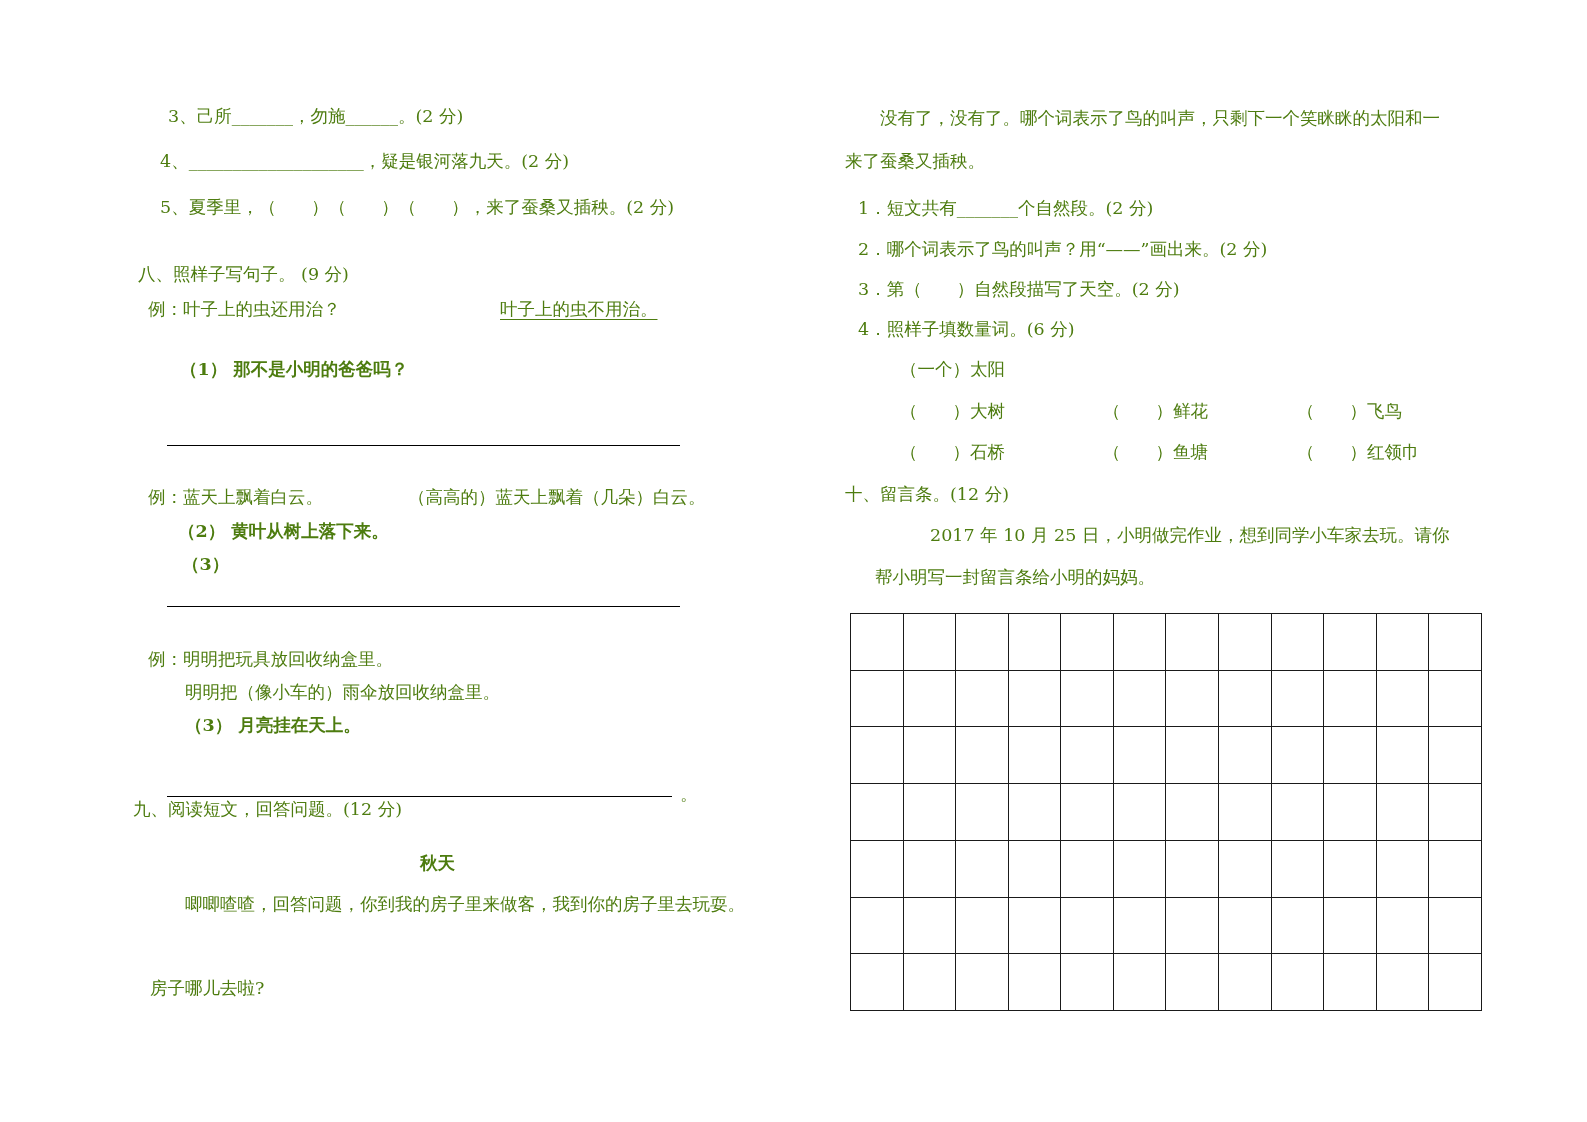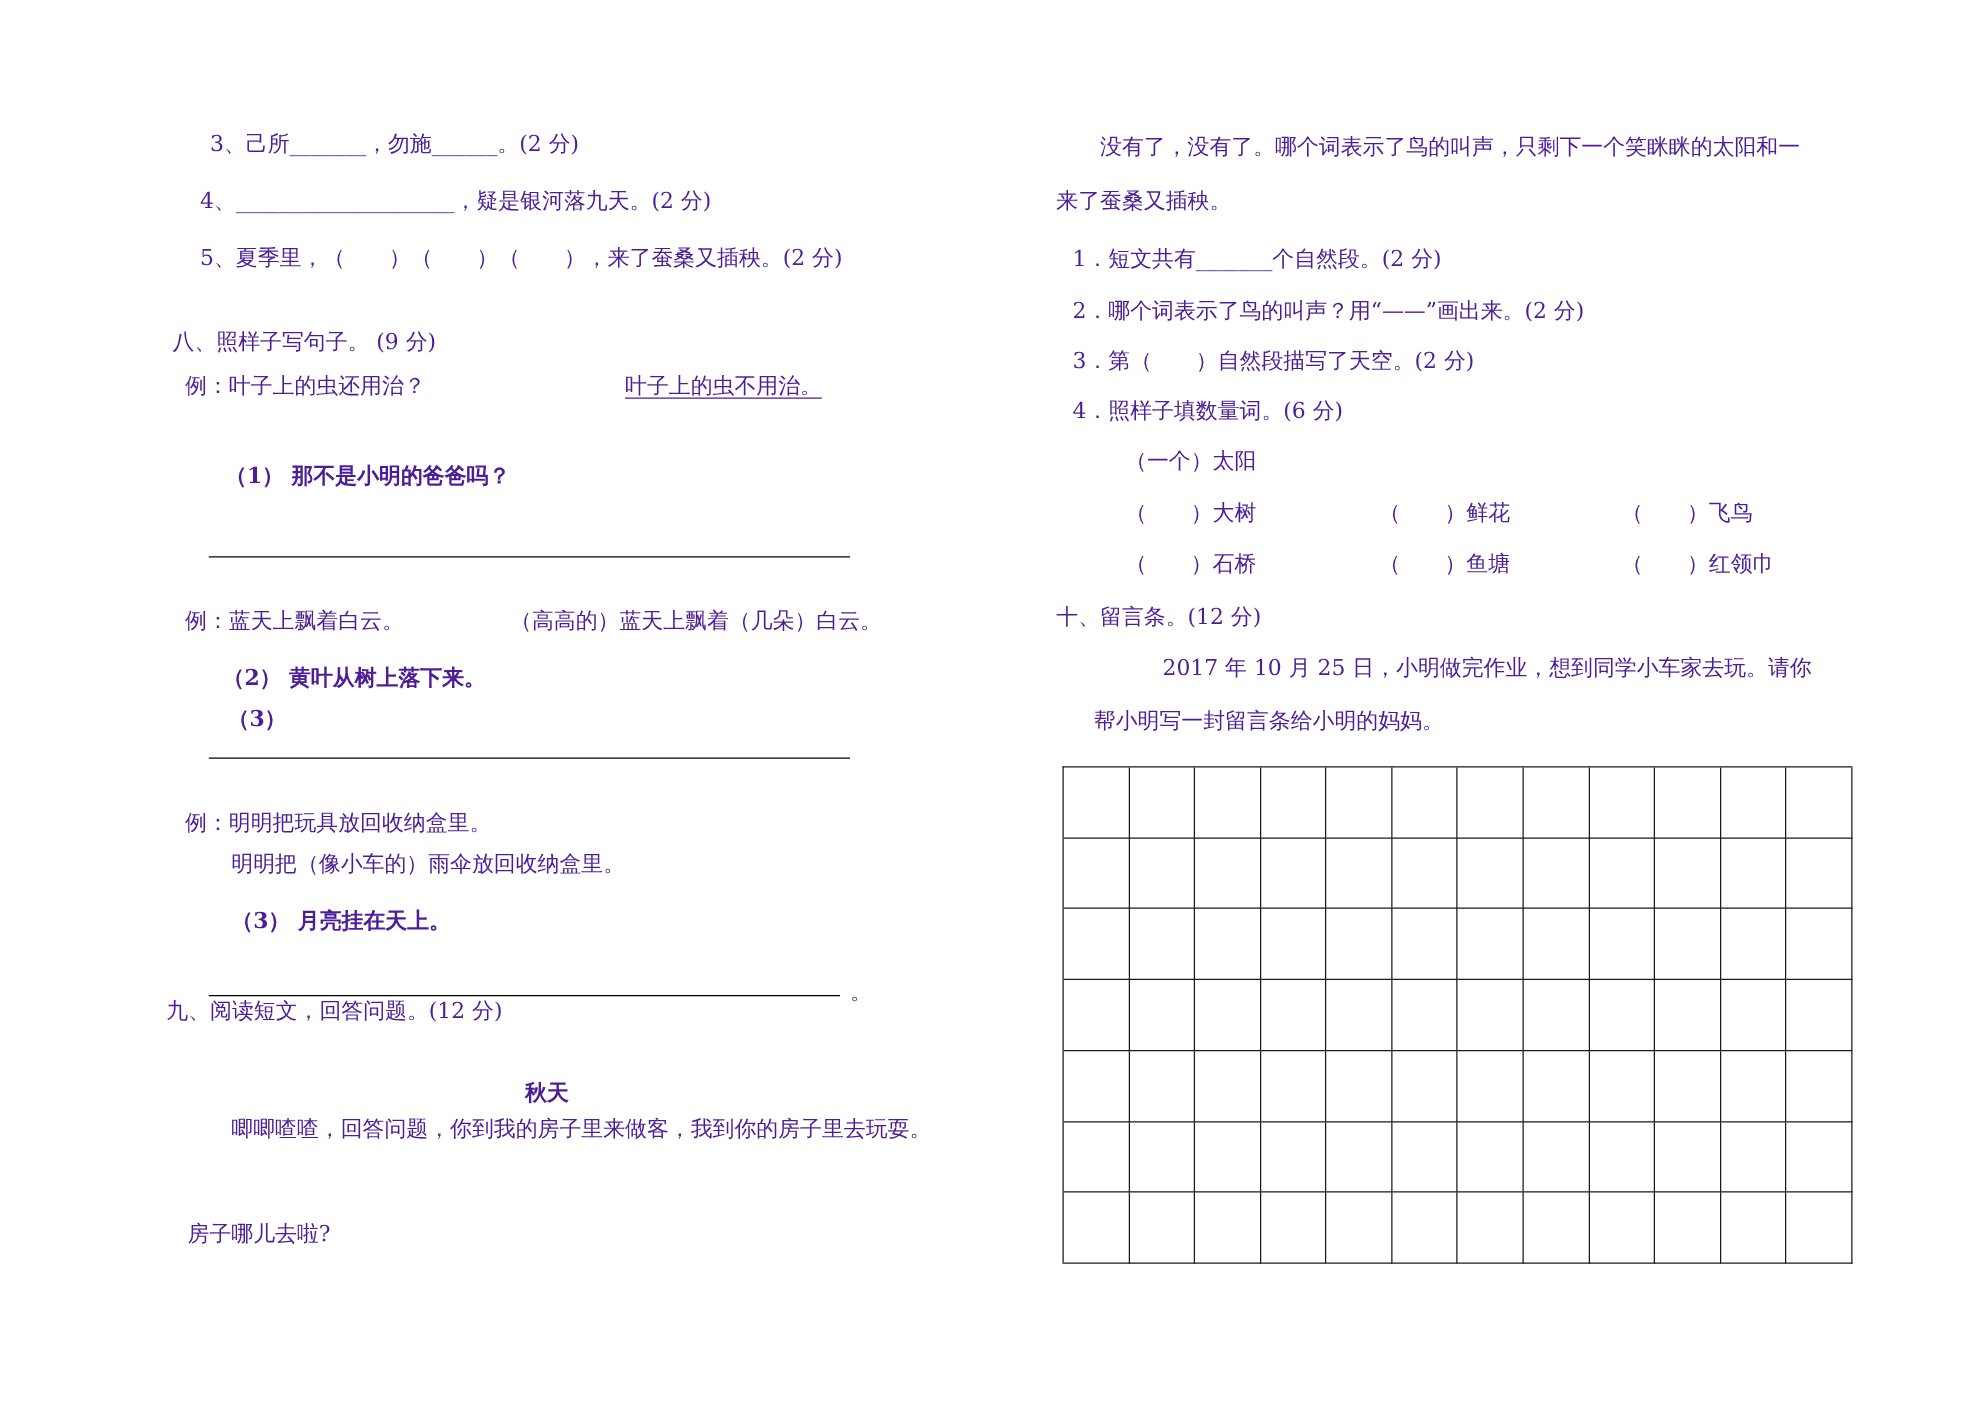--- a/index.html
+++ b/index.html
@@ -9,7 +9,7 @@
     width: 1587px;
     height: 1122px;
     background: #ffffff;
-    color: #4c1d95;
+    color: #4d7c0f;
     font-family: "DejaVu Serif", "Liberation Serif", serif;
     font-size: 17.5px;
     line-height: 1.35;

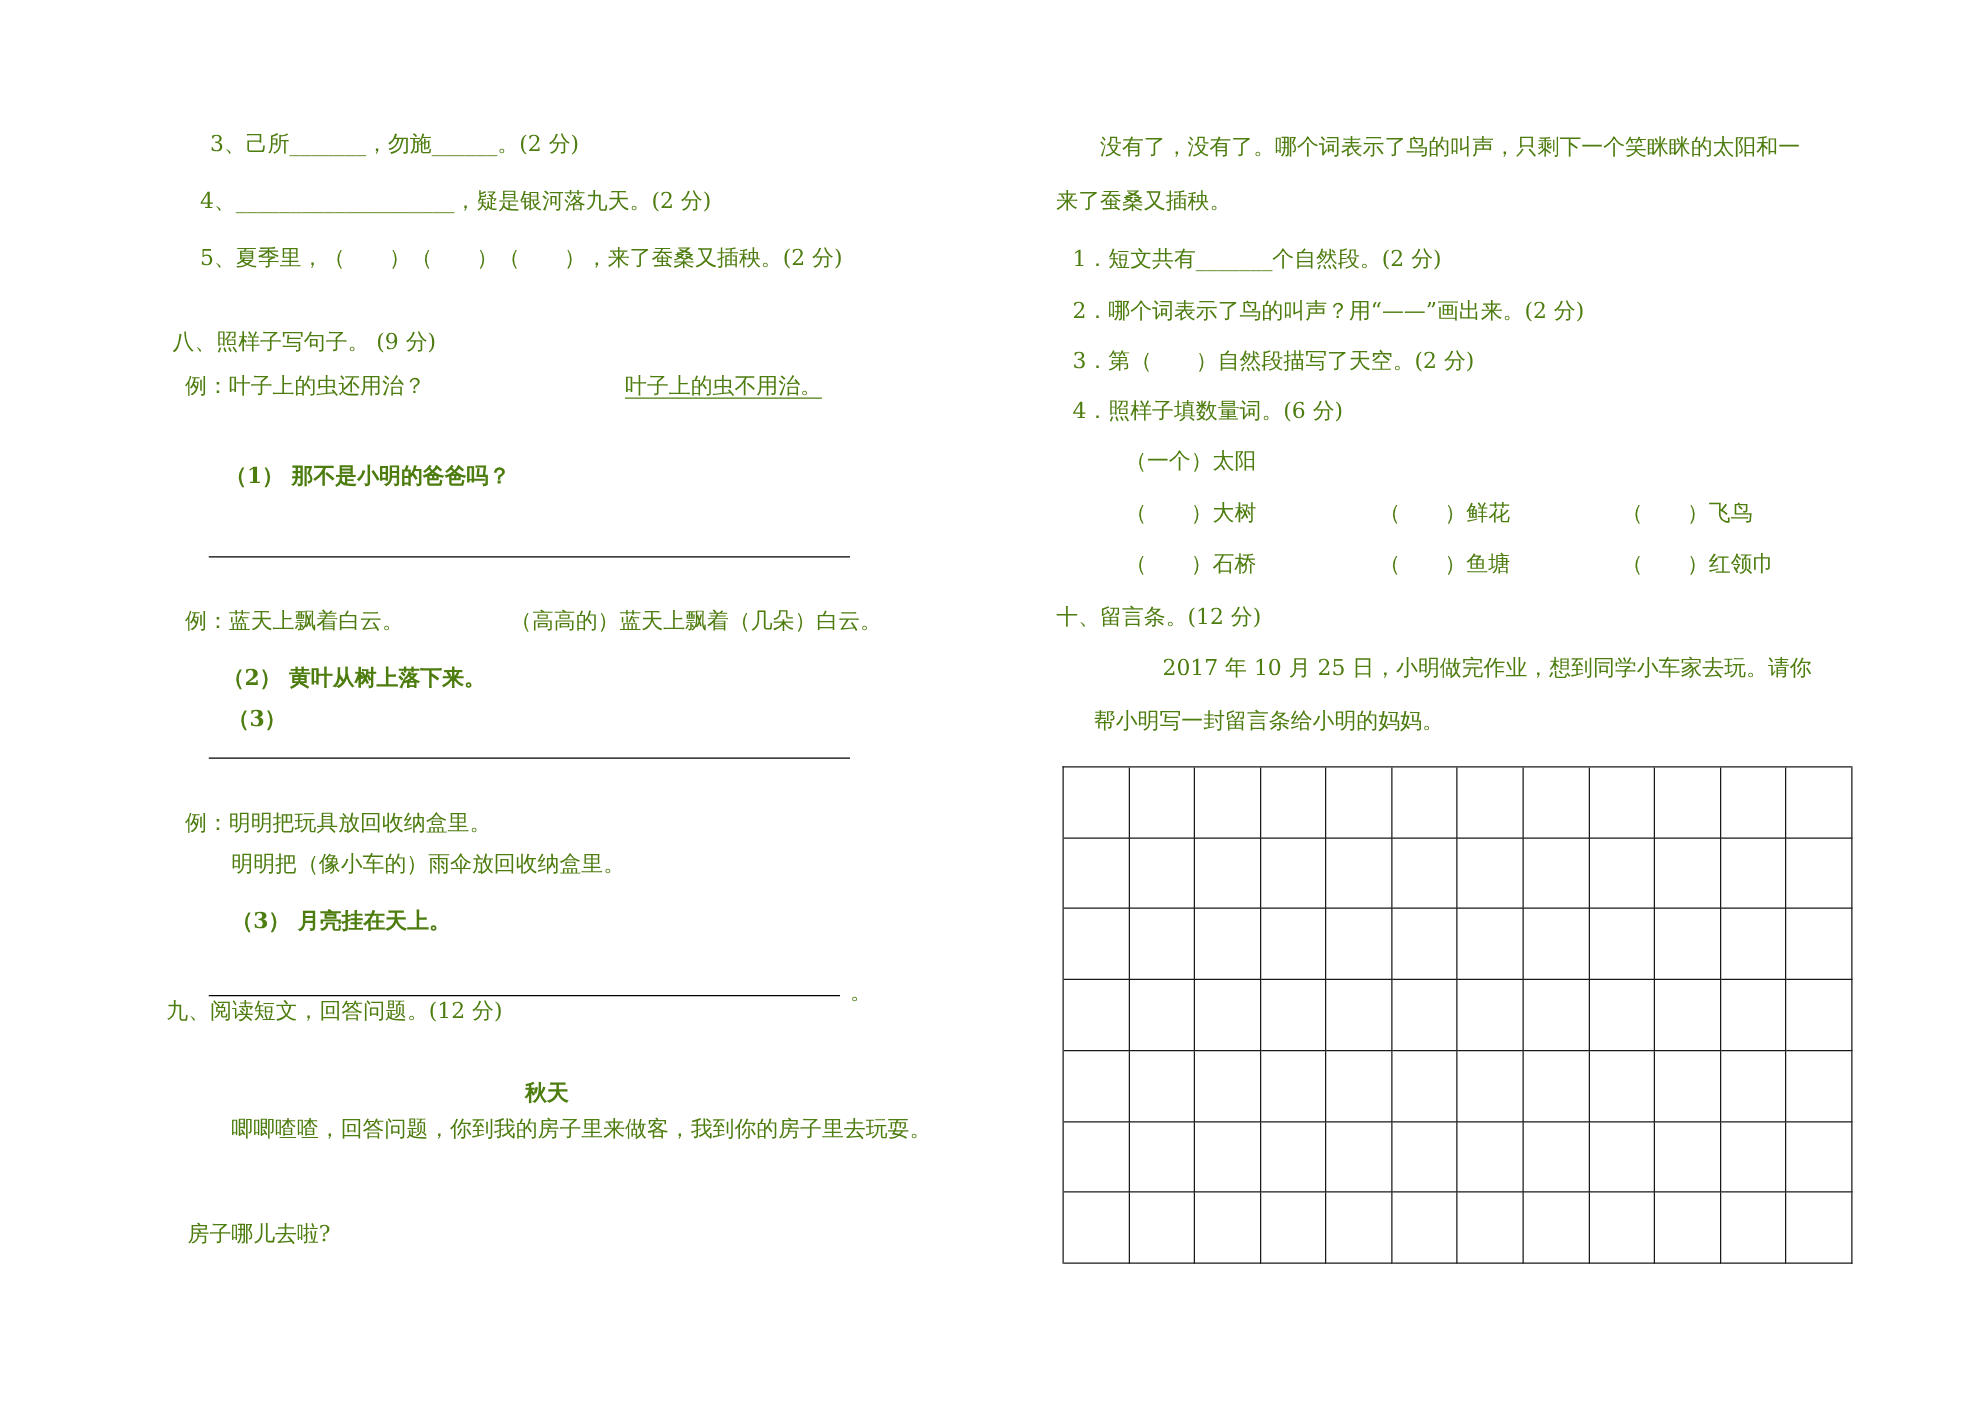--- a/index.html
+++ b/index.html
@@ -16,7 +16,7 @@
     overflow: hidden;
   }
   .abs { position: absolute; white-space: nowrap; }
-  .bold { font-weight: bold; margin-top: 12px; }
+  .bold { font-weight: bold; }
   .underline { text-decoration: underline; text-underline-offset: 4px; }
   .centered { text-align: center; }
   .rule {

